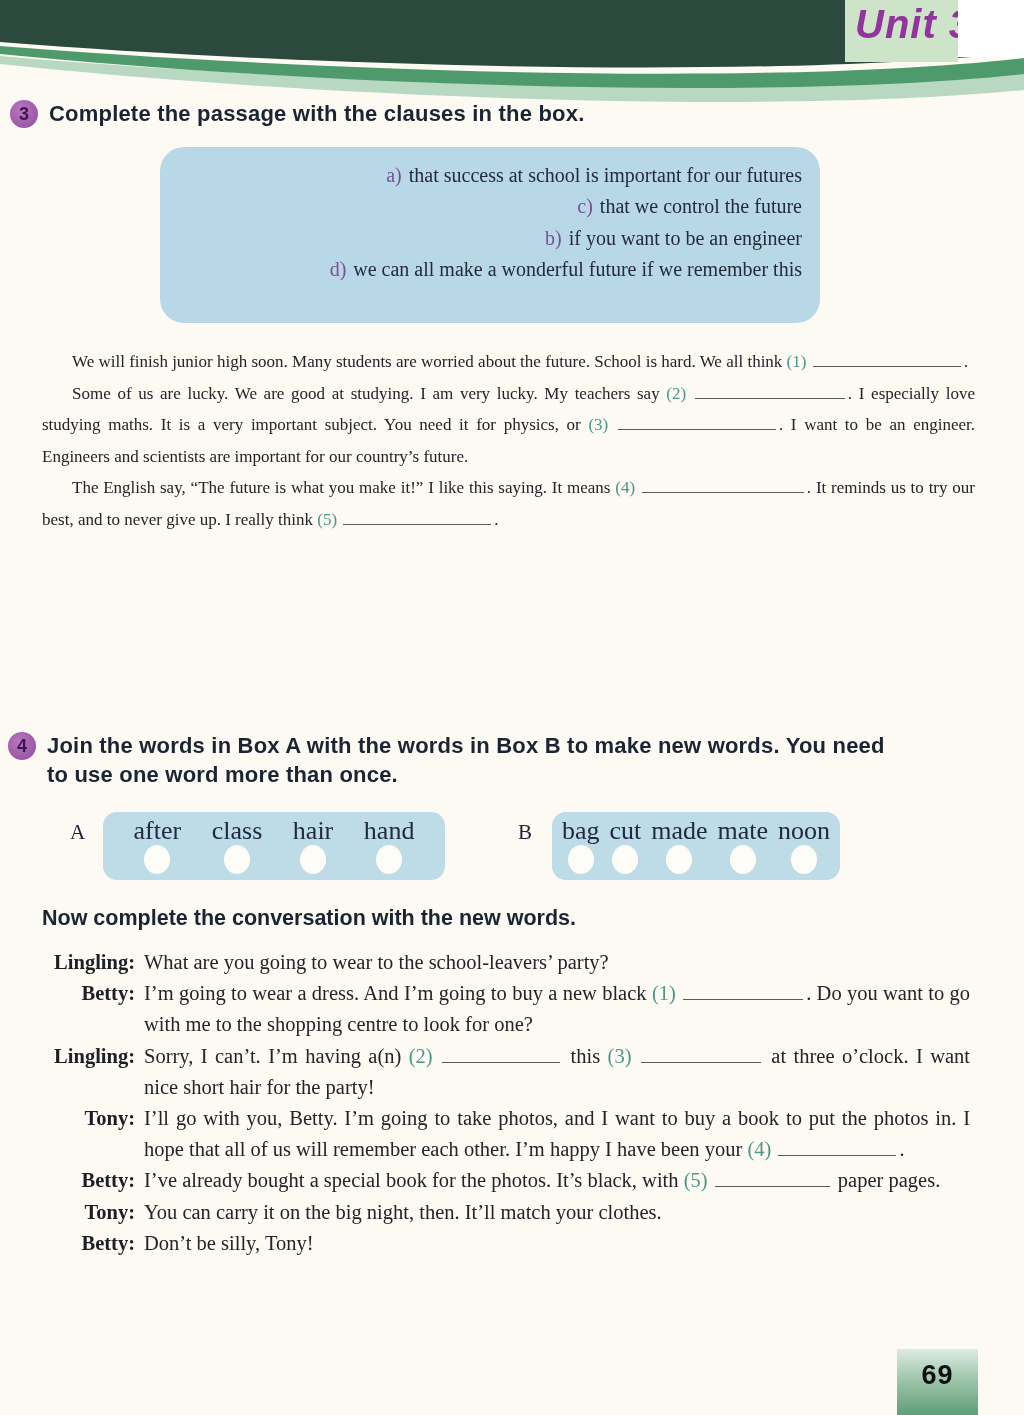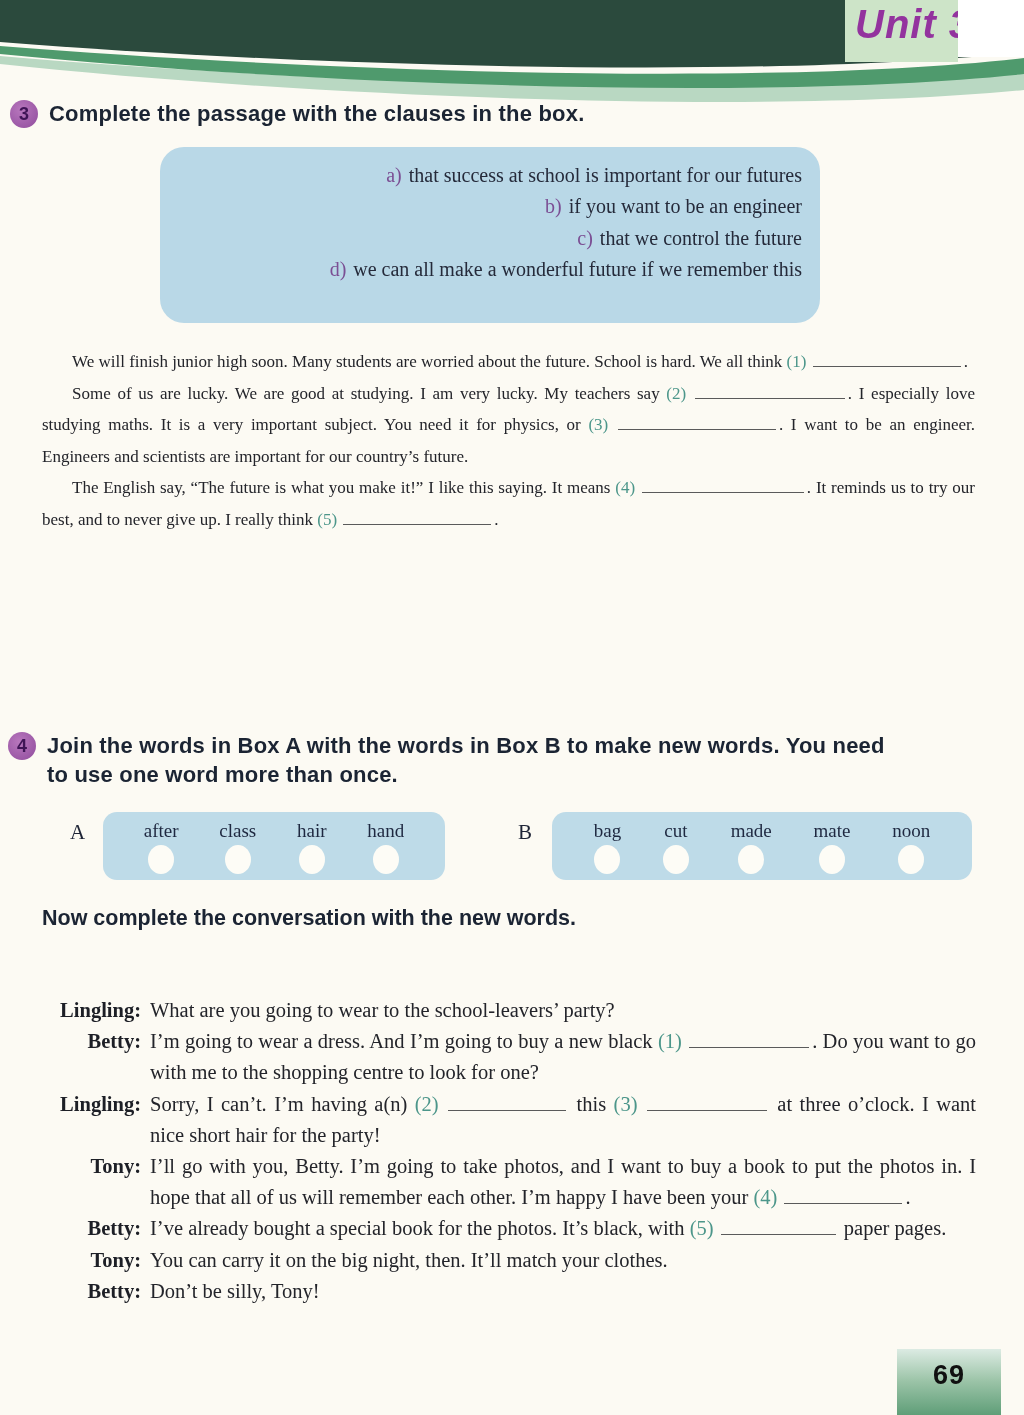--- a/index.html
+++ b/index.html
@@ -111,8 +111,8 @@
 
   <div class="clause-box" id="clauses">
       <div class="clause-line"><span class="clause-letter">a)</span><span>that success at school is important for our futures</span></div>
+      <div class="clause-line"><span class="clause-letter">c)</span><span>that we control the future</span></div>
       <div class="clause-line"><span class="clause-letter">b)</span><span>if you want to be an engineer</span></div>
-      <div class="clause-line"><span class="clause-letter">c)</span><span>that we control the future</span></div>
       <div class="clause-line"><span class="clause-letter">d)</span><span>we can all make a wonderful future if we remember this</span></div>
     </div>
 

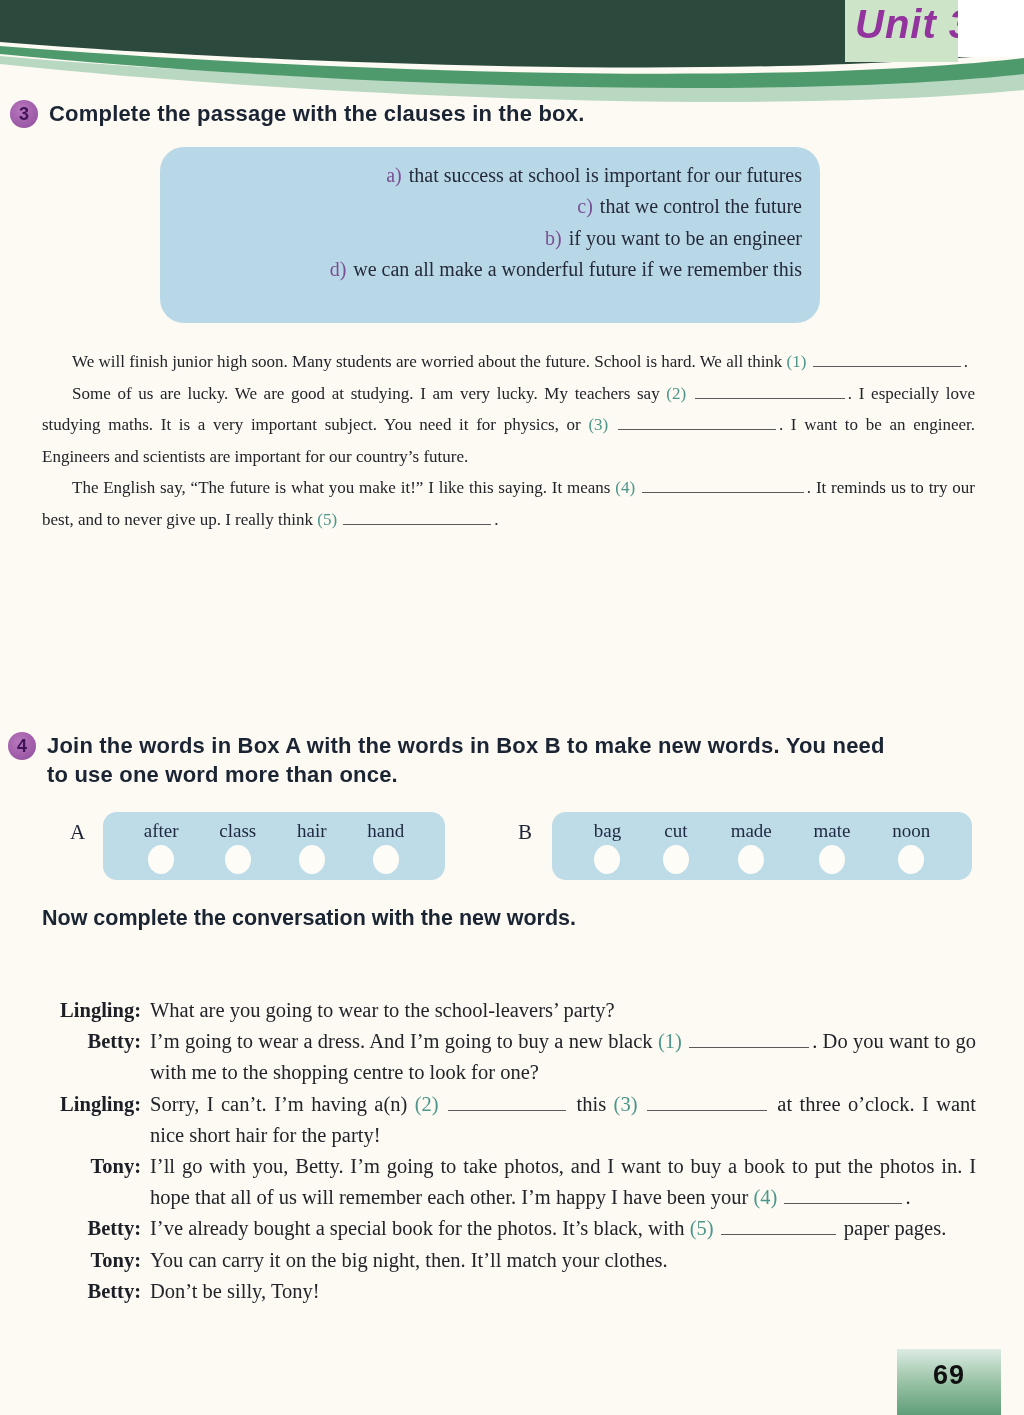--- a/index.html
+++ b/index.html
@@ -56,7 +56,7 @@
     box-sizing:border-box;padding-top:7px;
   }
   .word-cell{display:flex;flex-direction:column;align-items:center;}
-  .word{font-size:19px;color:#1e2840;line-height:24px;}
+  .word{font-size:26px;color:#1e2840;line-height:24px;}
   .oval{width:26px;height:29px;background:#fdfcf6;border-radius:50%;margin-top:2px;}
   
   .subtitle{

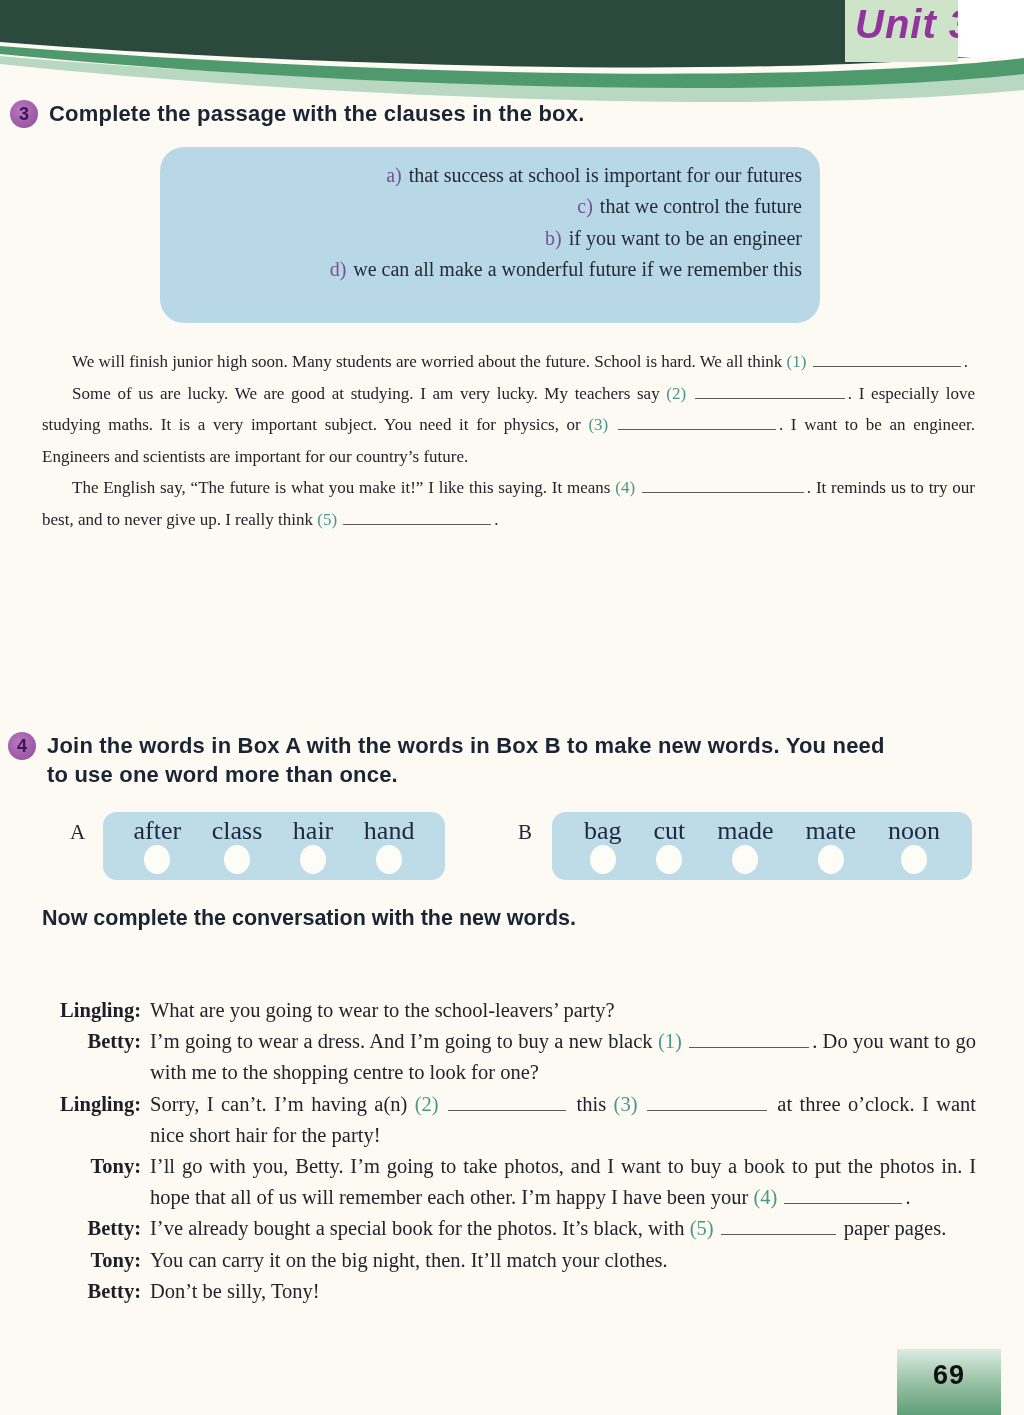--- a/index.html
+++ b/index.html
@@ -151,7 +151,7 @@
     </div>
 
   <div class="box-label" style="left:518px;top:820px;">B</div>
-  <div class="word-box" id="wordsB" style="left:552px;top:812px;width:420px;">
+  <div class="word-box" id="wordsB" style="left:552px;top:812px;width:288px;">
       <div class="word-cell">
         <span class="word">bag</span>
         <span class="oval"></span>

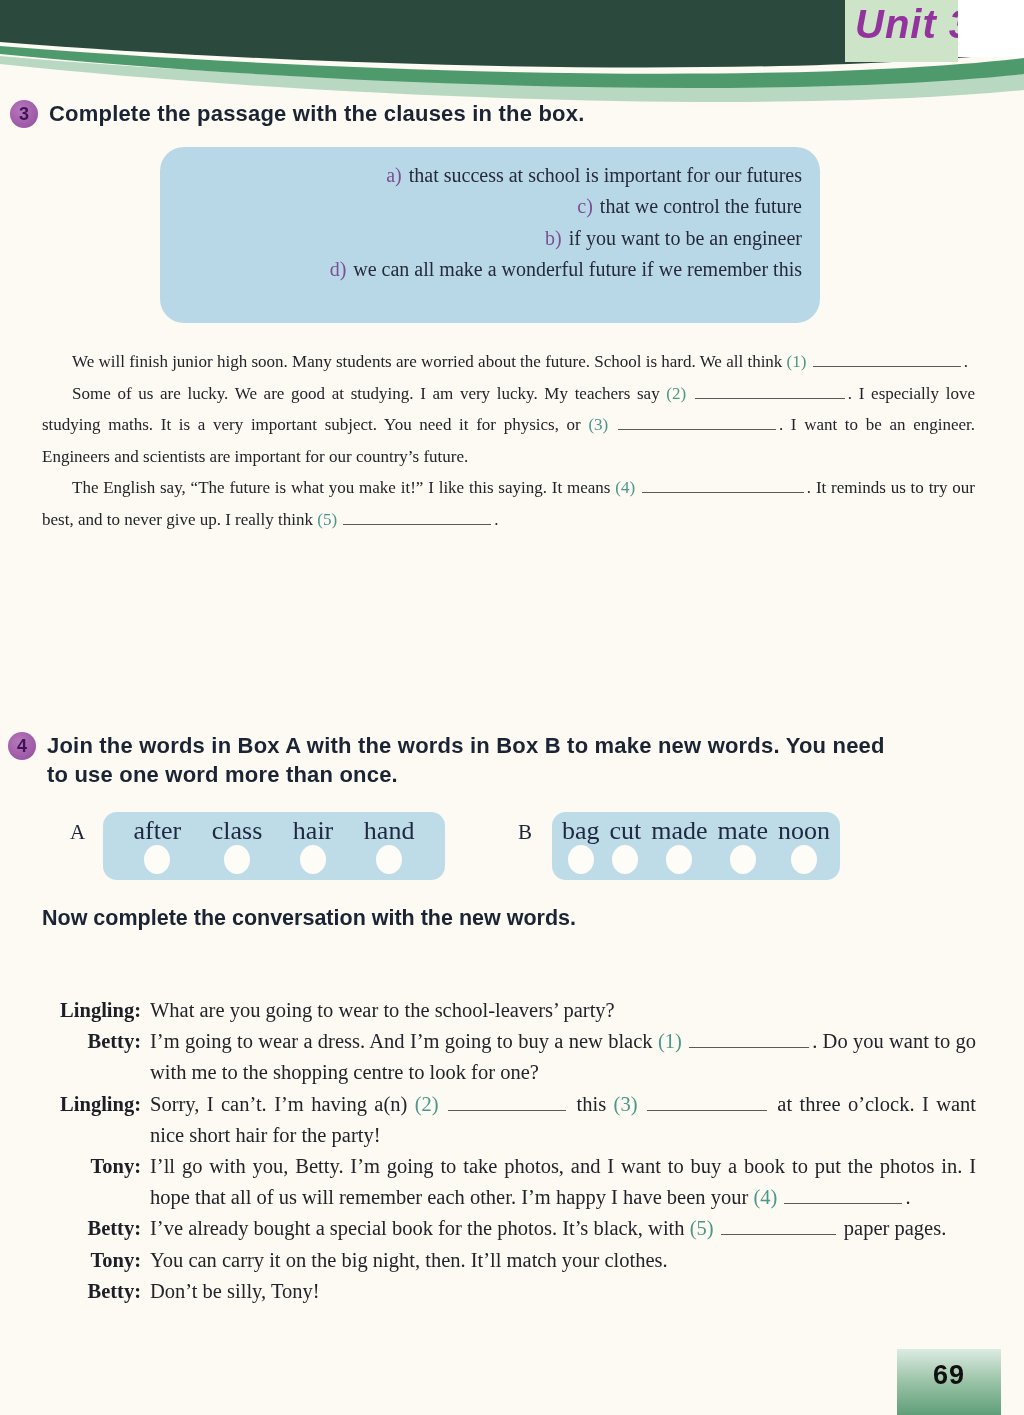--- a/index.html
+++ b/index.html
@@ -65,7 +65,7 @@
     font-size:21.5px;color:#1b2433;text-align:center;
   }
   
-  .dialog{position:absolute;left:42px;top:947px;width:934px;margin-top:48px;}
+  .dialog{position:absolute;left:36px;top:947px;width:934px;}
   .dlg-row{display:flex;align-items:flex-start;}
   .dlg-name{
     flex:none;width:99px;text-align:right;font-weight:bold;

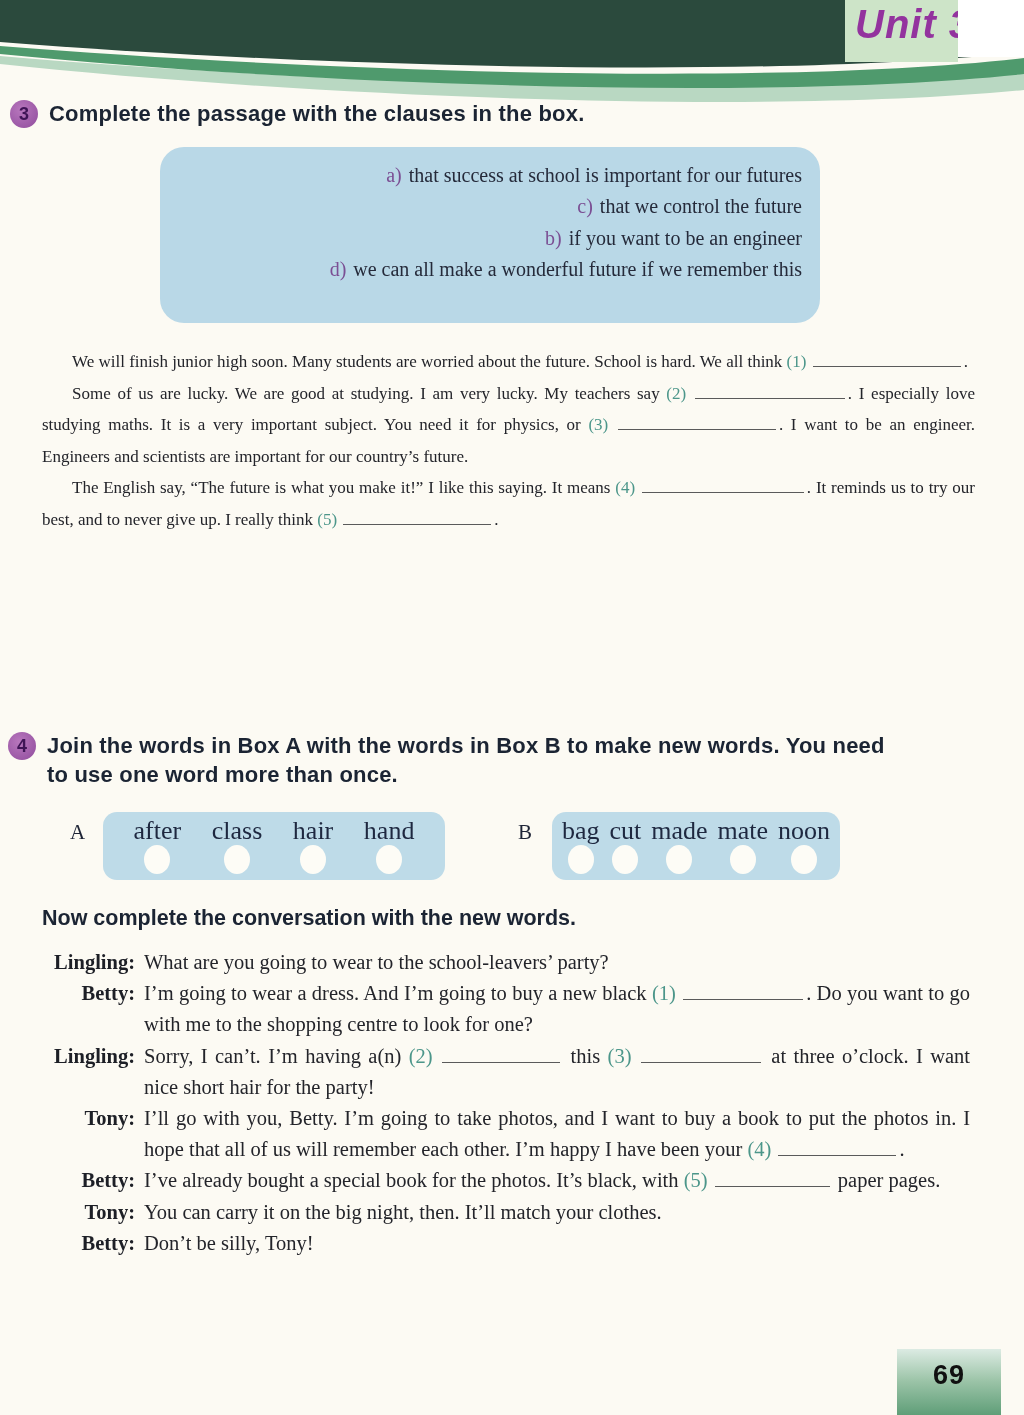--- a/index.html
+++ b/index.html
@@ -77,7 +77,7 @@
   }
   
   .pagenum-box{
-    position:absolute;left:897px;top:1349px;width:104px;height:66px;
+    position:absolute;left:897px;top:1349px;width:81px;height:66px;
     background:linear-gradient(180deg,#dcebe3 0%,#9cc4a8 48%,#5f9e78 100%);
     text-align:center;
   }

